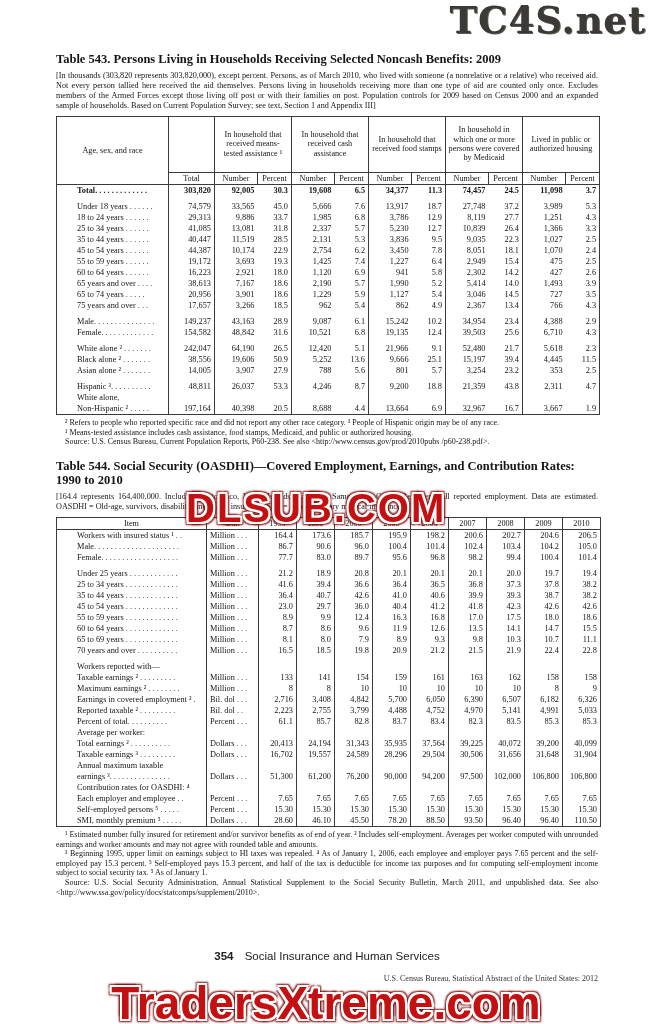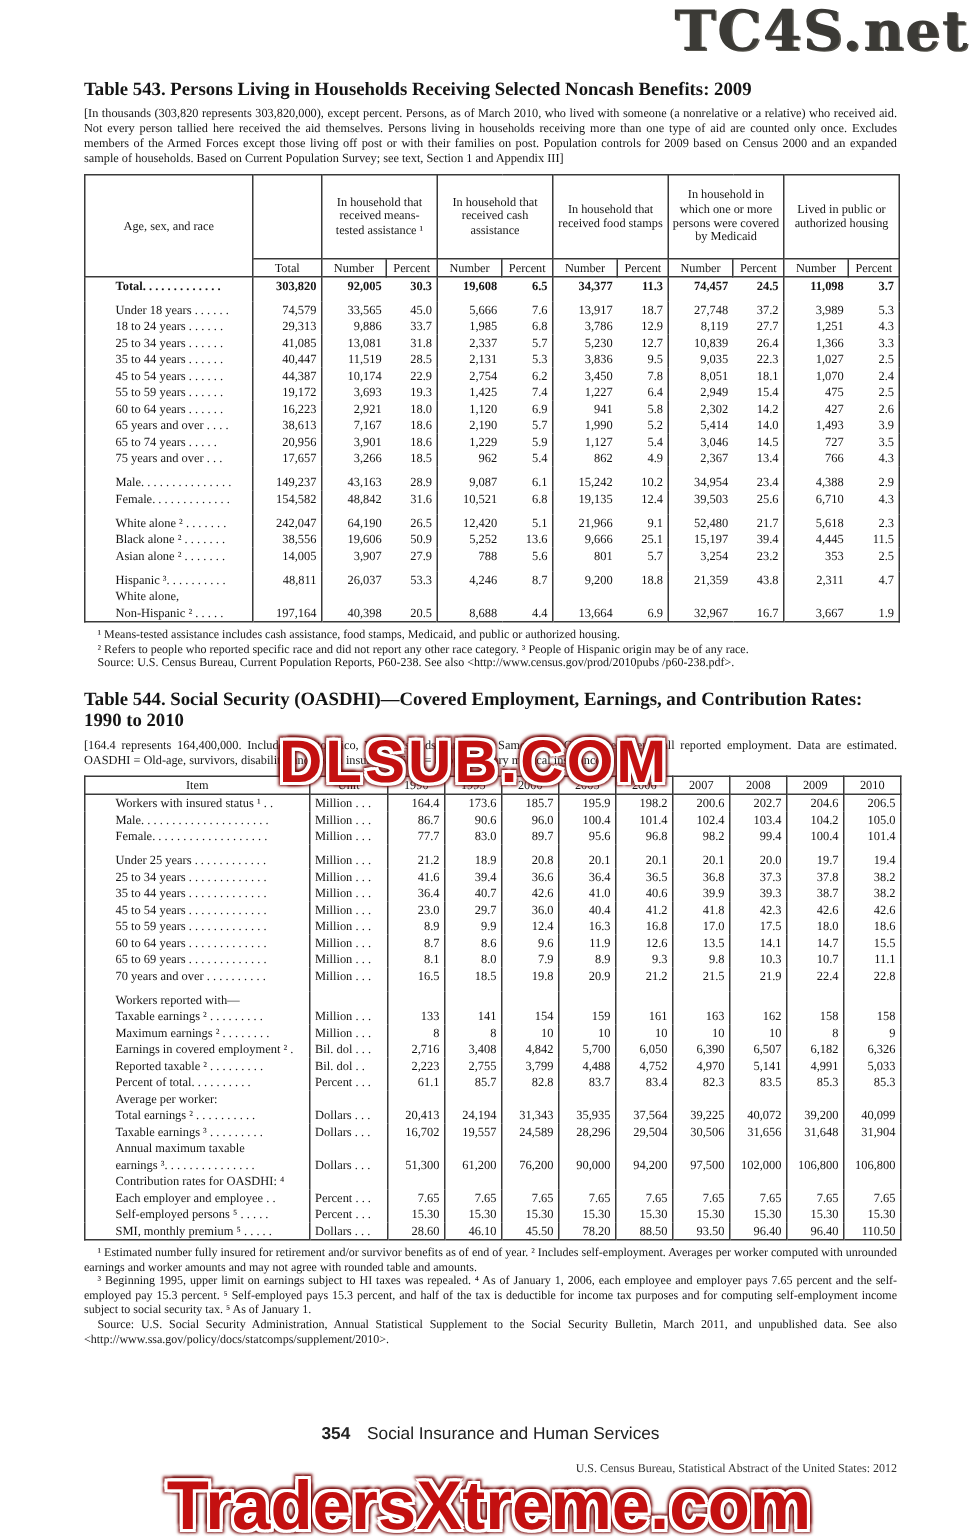--- a/index.html
+++ b/index.html
@@ -419,8 +419,8 @@
     </table>
 
     <div class="fnblock">
+      <p class="fn">² Refers to people who reported specific race and did not report any other race category. ³ People of Hispanic origin may be of any race.</p>
       <p class="fn">¹ Means-tested assistance includes cash assistance, food stamps, Medicaid, and public or authorized housing.</p>
-      <p class="fn">² Refers to people who reported specific race and did not report any other race category. ³ People of Hispanic origin may be of any race.</p>
       <p class="fn">Source: U.S. Census Bureau, Current Population Reports,  P60-238. See also &lt;http://www.census.gov/prod/2010pubs /p60-238.pdf&gt;.</p>
     </div>
 

